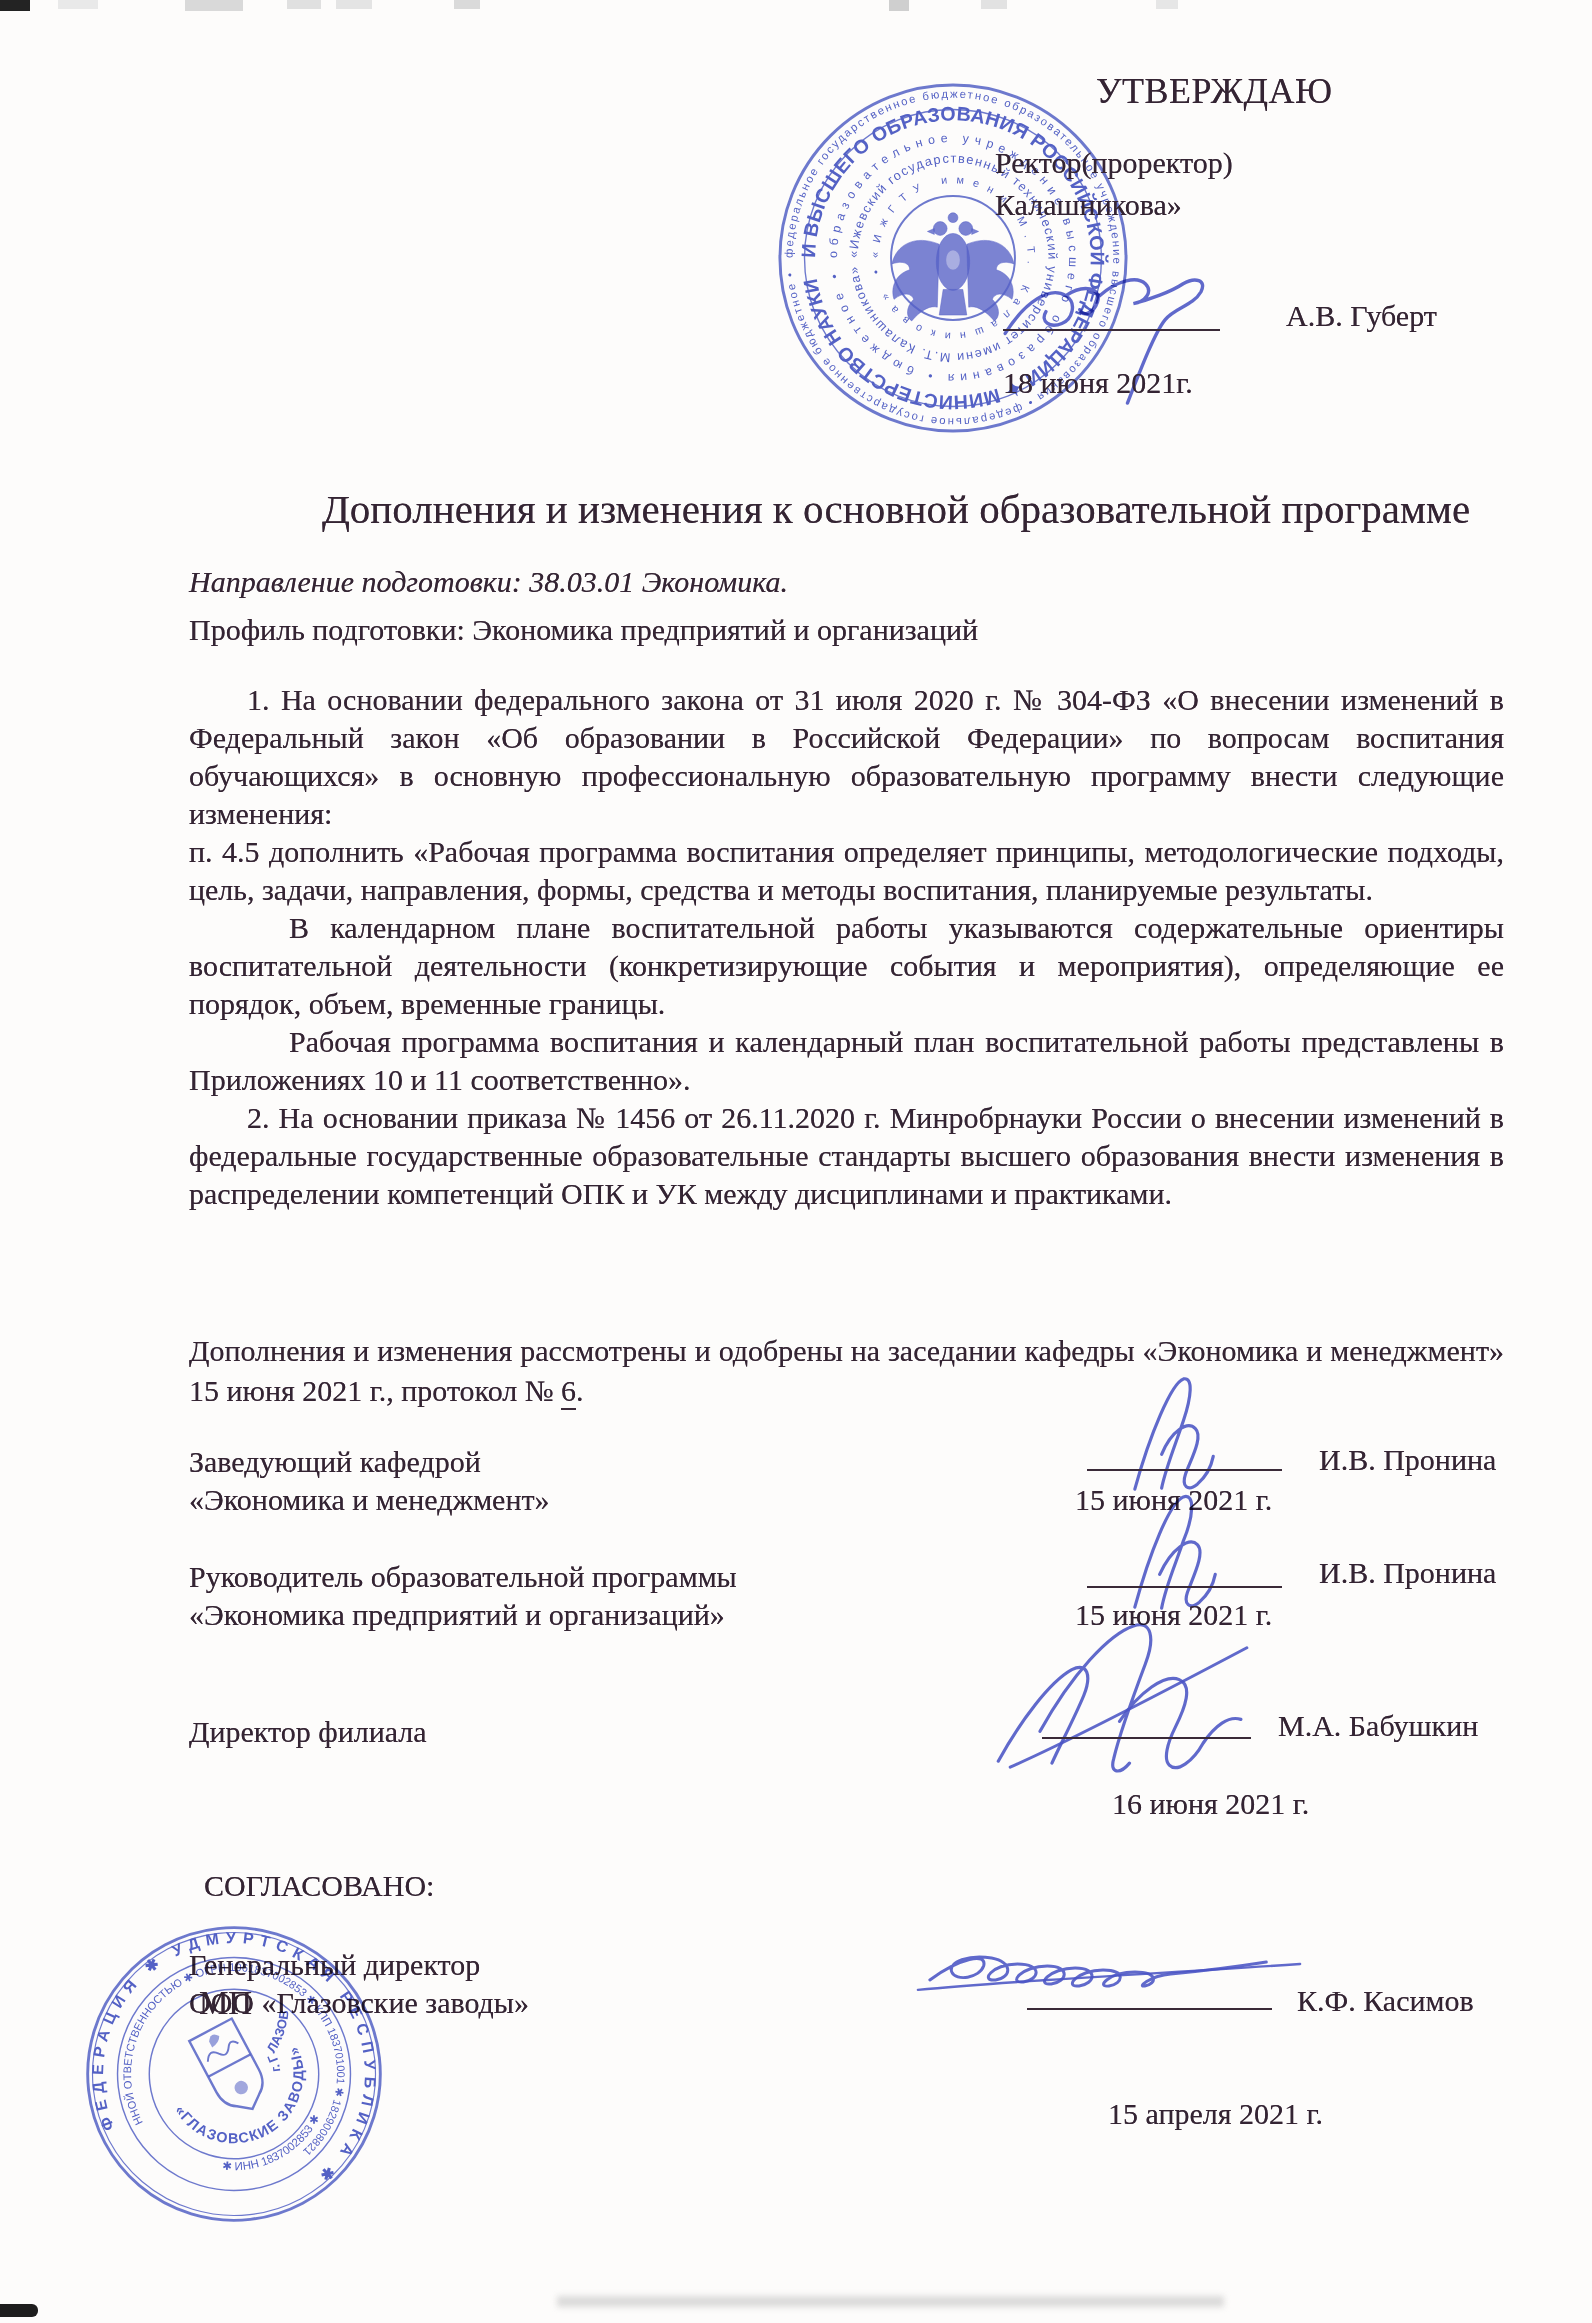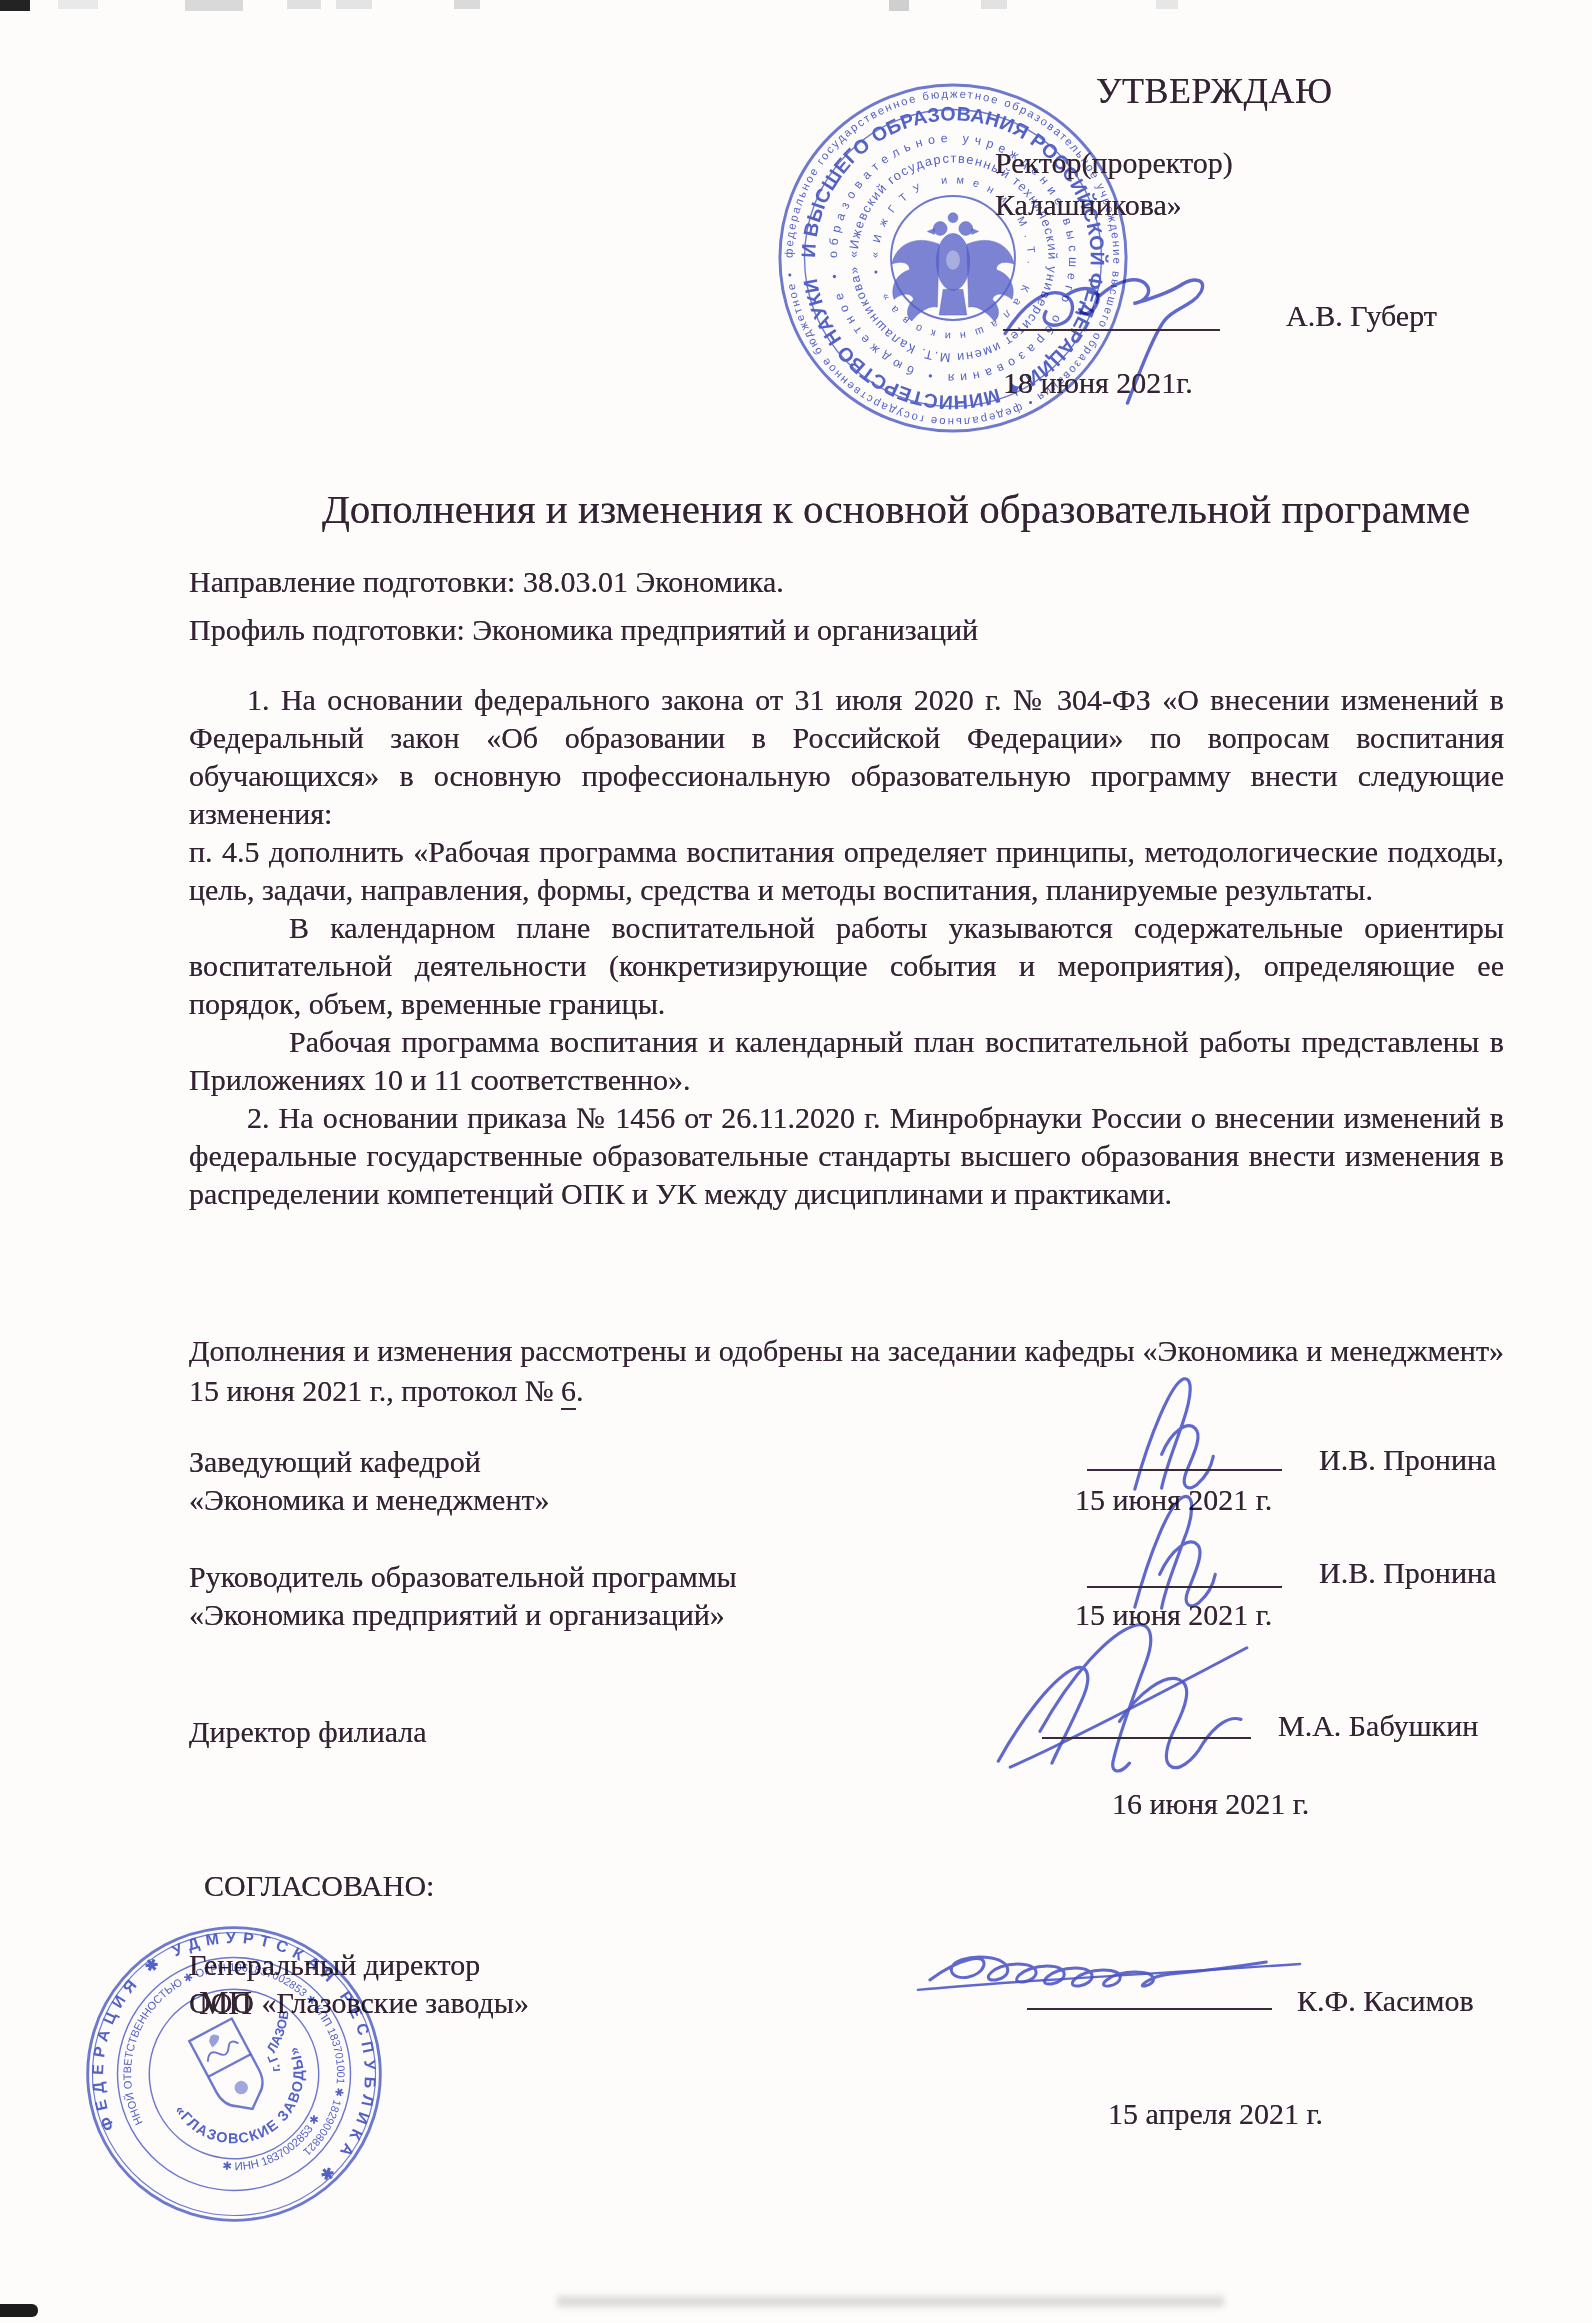--- a/index.html
+++ b/index.html
@@ -95,7 +95,7 @@
 
   <div class="abs txt title" style="left:279px;top:490px;width:1234px;">Дополнения и изменения к основной образовательной программе</div>
 
-  <div class="abs txt" style="left:189px;top:563px;">Направление подготовки:  38.03.01 Экономика.</div>
+  <div class="abs txt" style="left:189px;top:563px;font-style:italic;">Направление подготовки:  38.03.01 Экономика.</div>
   <div class="abs txt" style="left:189px;top:601px;margin-top:10px;">Профиль подготовки: Экономика предприятий и организаций</div>
 
   <div class="abs txt flow body-block" style="left:189px;top:681px;">

